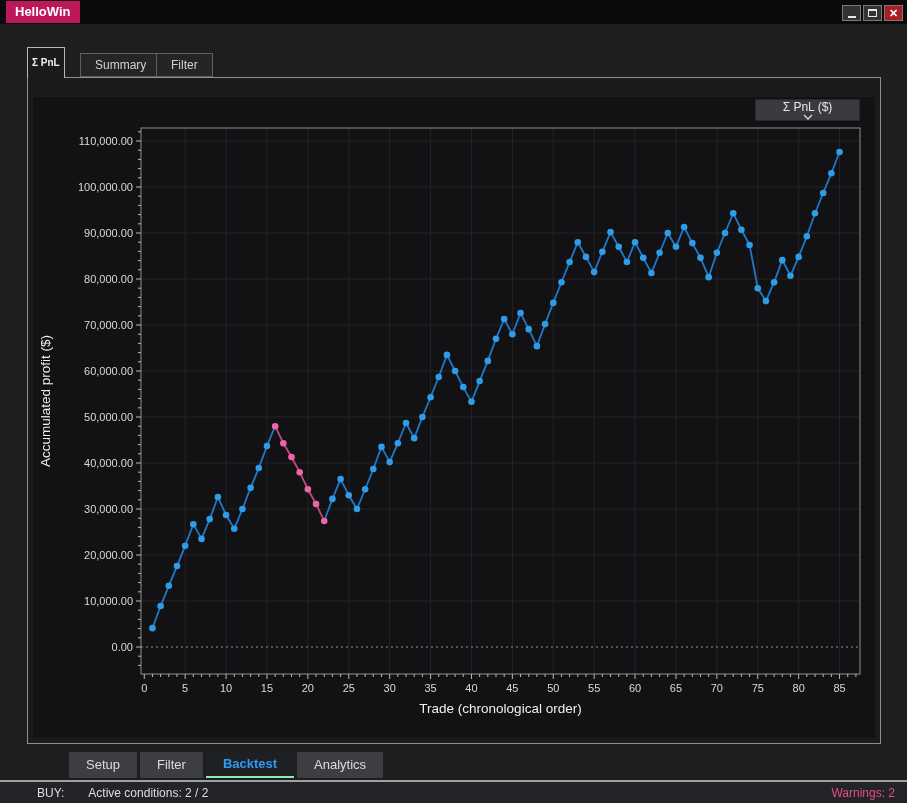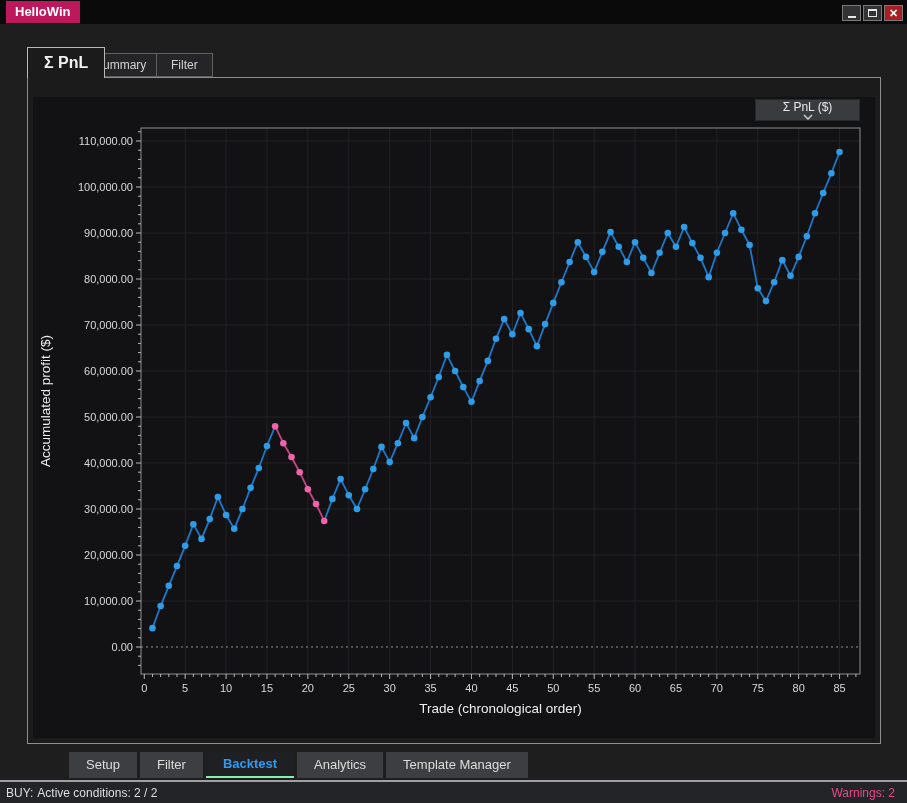--- a/index.html
+++ b/index.html
@@ -20,9 +20,9 @@
   .x-glyph   { color:#fff; font-size:11px; font-weight:bold; line-height:1; }
 
   
-  .tab-pnl { position:absolute; left:27px; top:47px; height:31px; padding:0 16px;
+  .tab-pnl { position:absolute; left:27px; top:47px; height:31px; padding:0 4px;
              background:#1b1b1c; border:1px solid #b8b8b8; border-bottom:none; z-index:3;
-             color:#f2f2f2; font-size:16px; font-weight:bold; line-height:29px; }
+             color:#f2f2f2; font-size:10px; font-weight:bold; line-height:29px; }
   .tab-top { position:absolute; top:53px; height:24px; padding:0 14px; background:#252527;
              border:1px solid #606060; color:#d2d2d2; font-size:12px; line-height:22px; z-index:1; }
   .tab-summary { left:80px; }

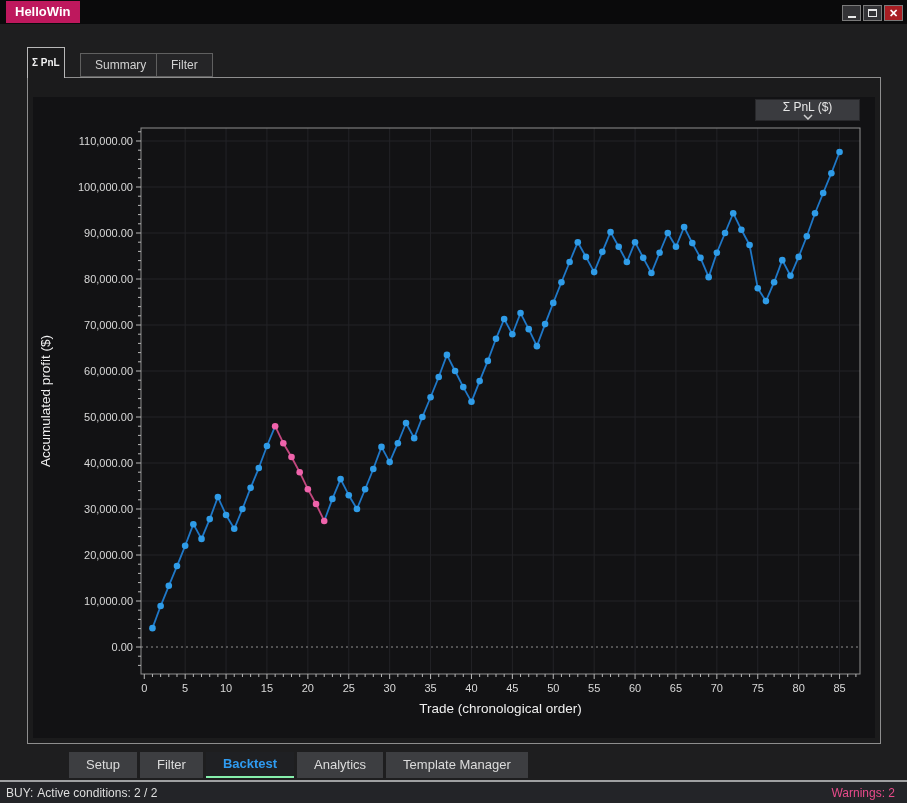--- a/index.html
+++ b/index.html
@@ -474,7 +474,6 @@
     <div class="btab">Filter</div>
     <div class="btab active">Backtest</div>
     <div class="btab">Analytics</div>
-    <div class="btab">Template Manager</div>
   </div>
 
   <div class="status-bar">

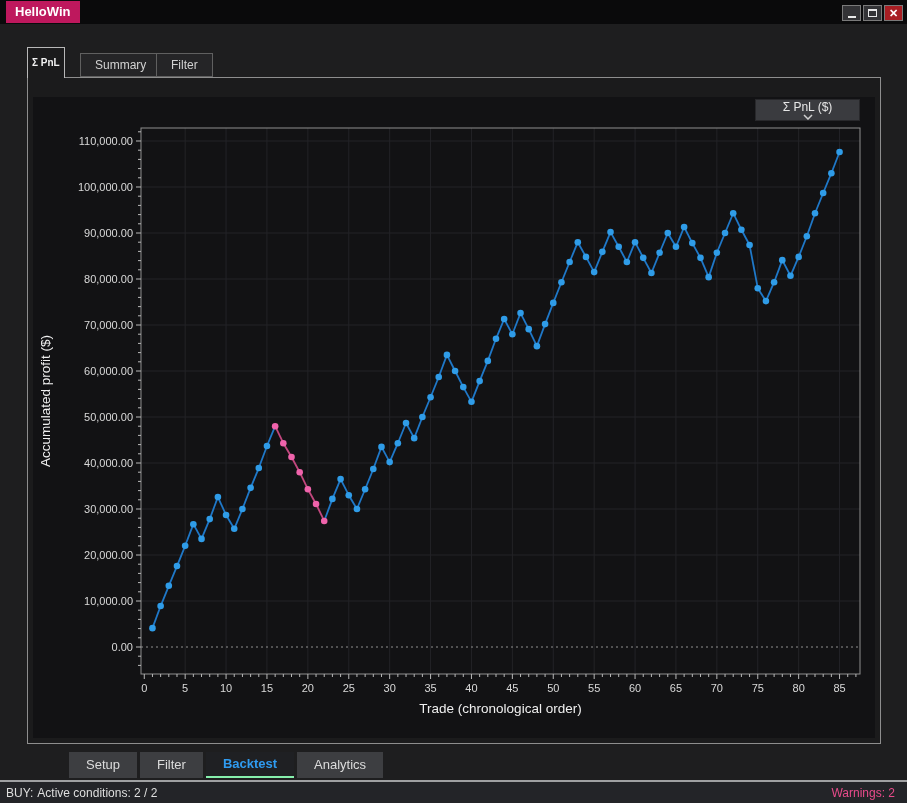--- a/index.html
+++ b/index.html
@@ -51,7 +51,7 @@
   .status-bar { position:absolute; left:0; bottom:0; width:907px; height:23px;
                 background:#232428; border-top:2px solid #9fa0a2; display:flex;
                 align-items:center; font-size:12px; color:#dfdfdf; }
-  .status-left  { padding-left:6px; display:flex; gap:4px; }
+  .status-left  { padding-left:22px; display:flex; gap:24px;margin-left:15px; }
   .status-right { margin-left:auto; padding-right:12px; color:#e84b8b; }
 </style>
 </head>

